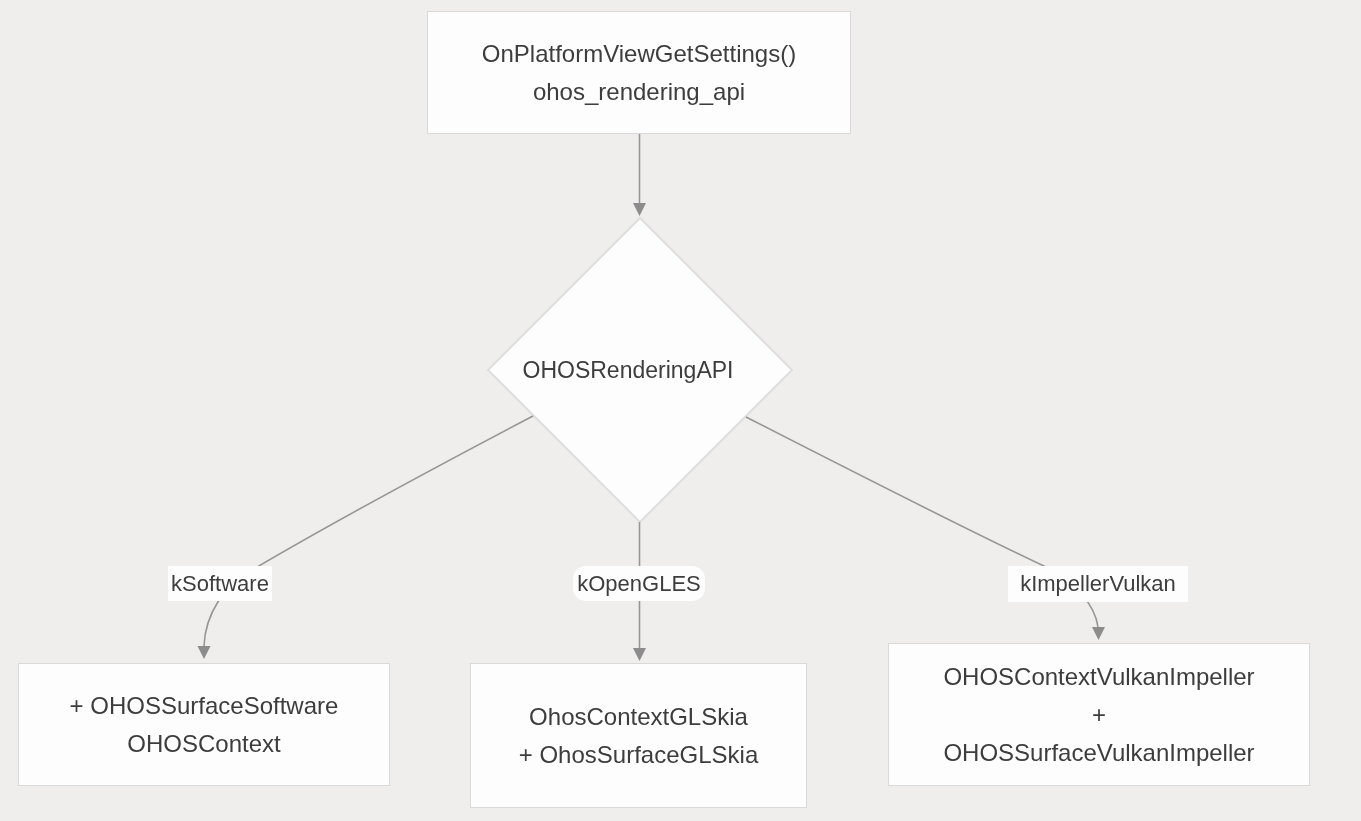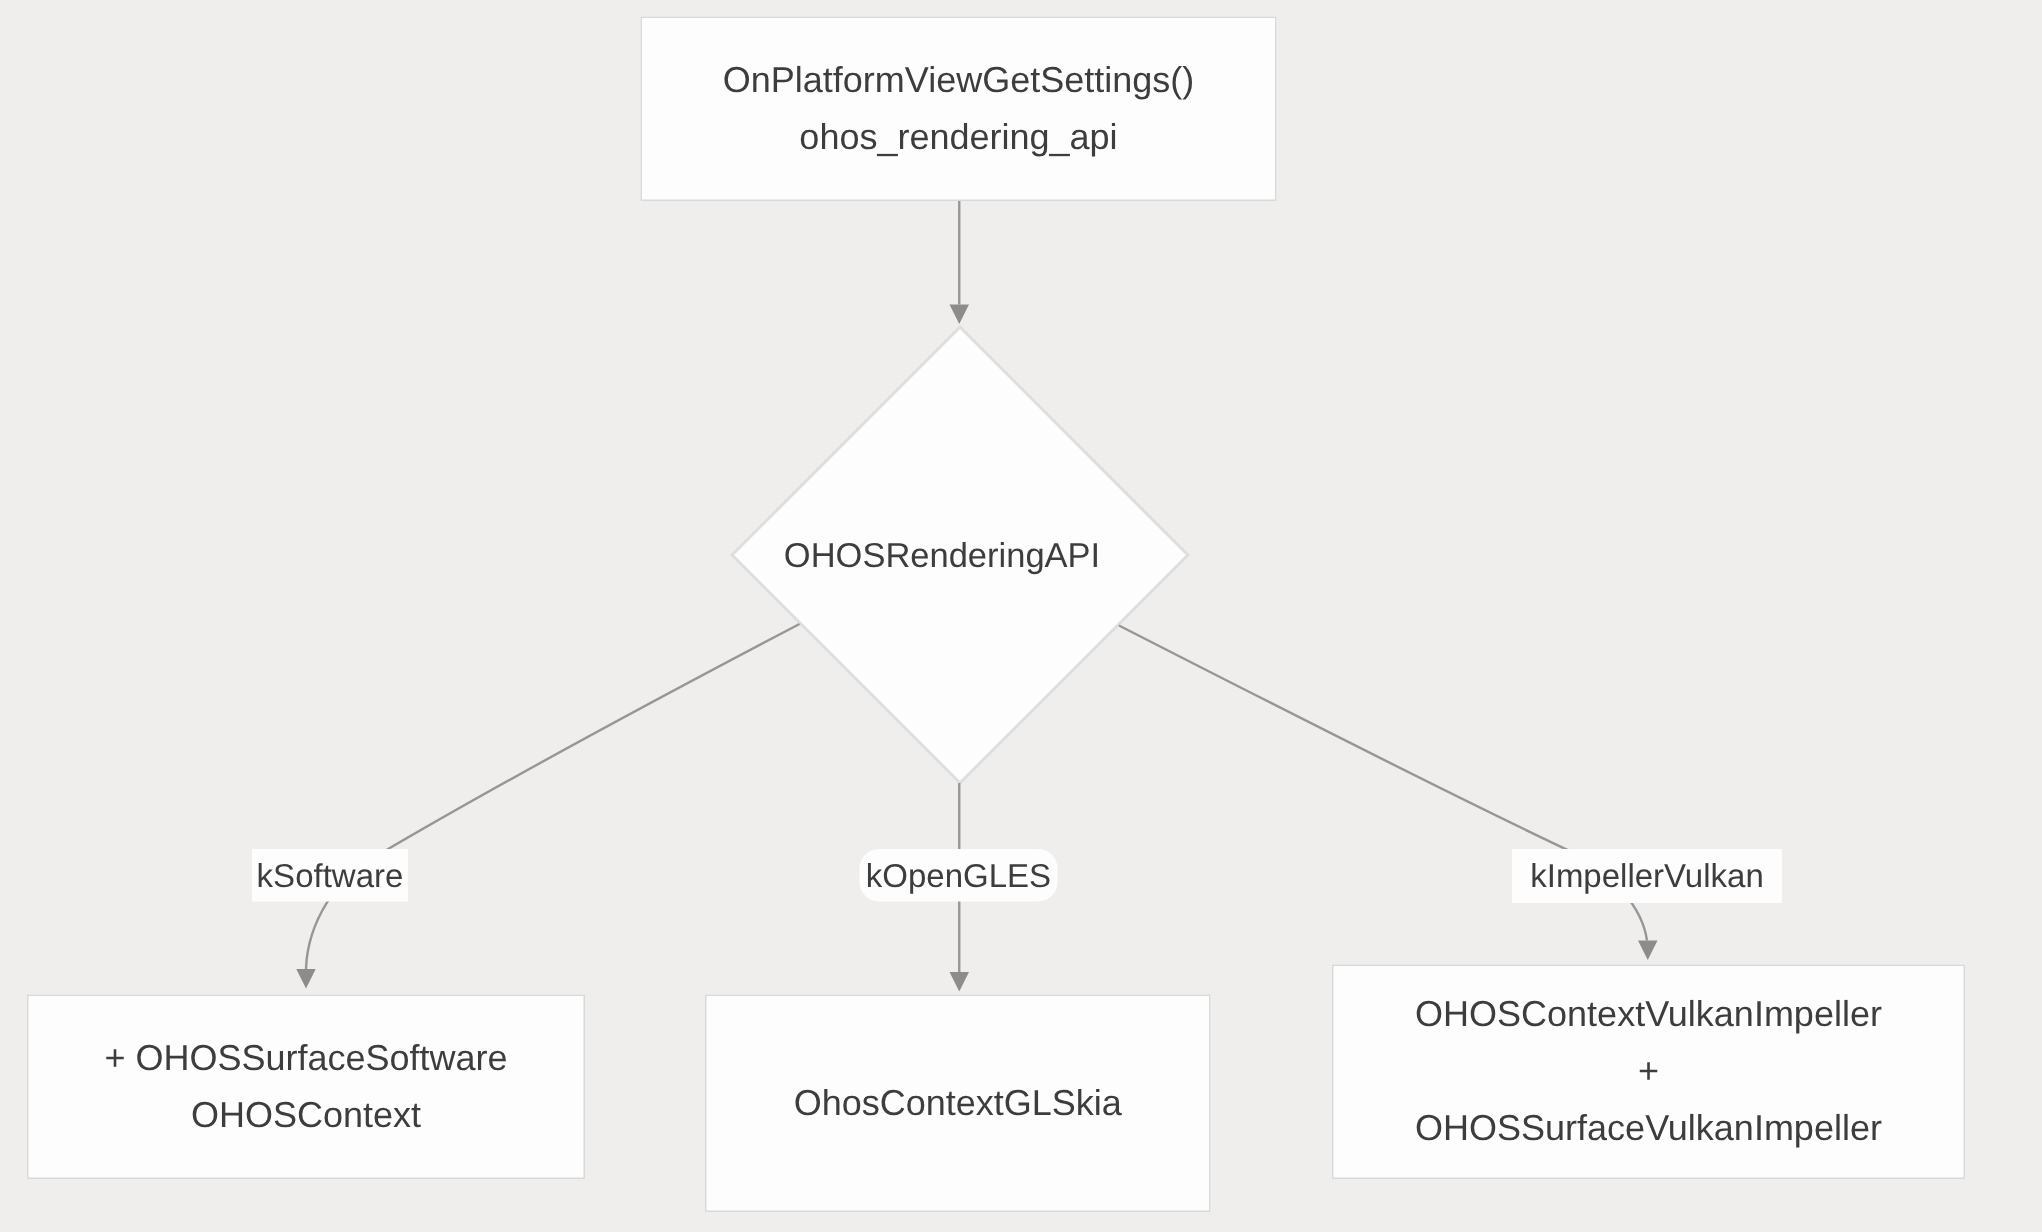--- a/index.html
+++ b/index.html
@@ -106,6 +106,7 @@
 
   <div class="node node-opengles">
     <div>OhosContextGLSkia</div>
+    <div>+ OhosSurfaceGLSkia</div>
   </div>
 
   <div class="node node-vulkan">

